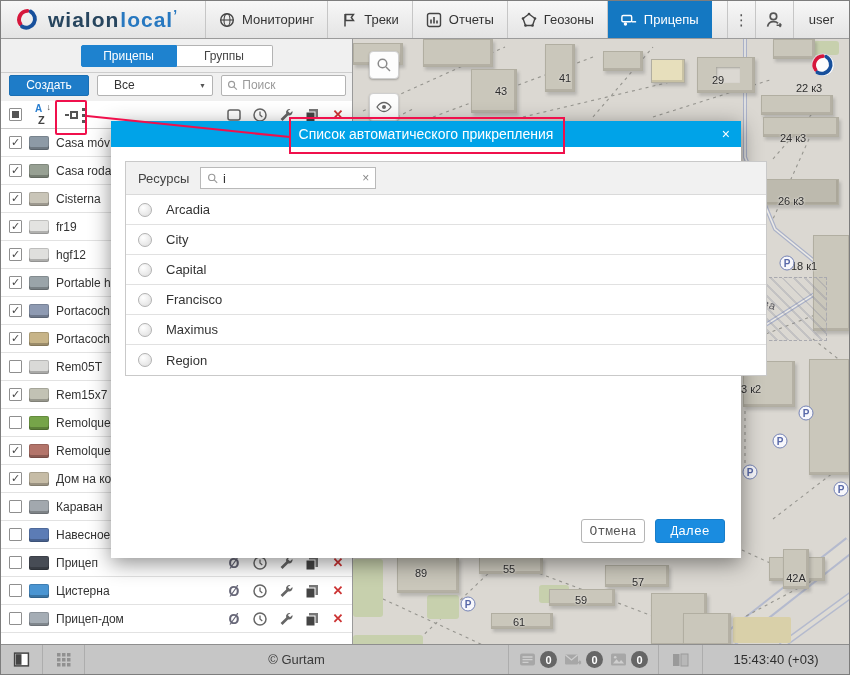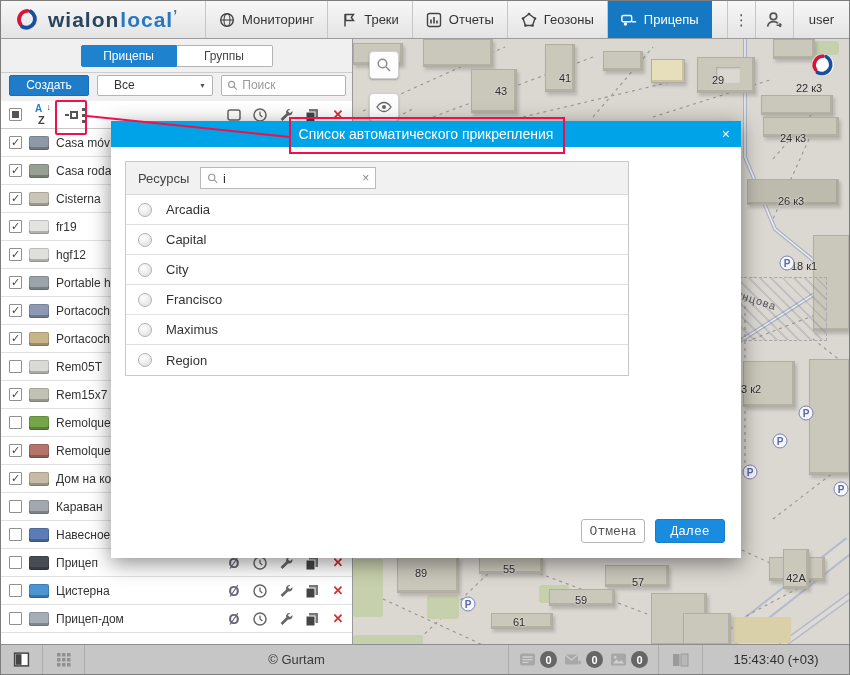--- a/index.html
+++ b/index.html
@@ -115,7 +115,7 @@
     font-size:14px; position:relative; }
   #modal-close { position:absolute; right:11px; top:0; height:26px; display:flex; align-items:center;
     font-size:14px; cursor:pointer; color:#fff; }
-  #res-box { position:absolute; left:14px; top:40px; width:504px; border:1px solid #c9c9c9; background:#fff; }
+  #res-box { position:absolute; left:14px; top:40px; width:642px; border:1px solid #c9c9c9; background:#fff; }
   #res-head { height:33px; background:#f1f1f1; border-bottom:1px solid #dadada; display:flex; align-items:center;
     padding-left:12px; gap:11px; }
   #res-label { font-size:13px; color:#444; }

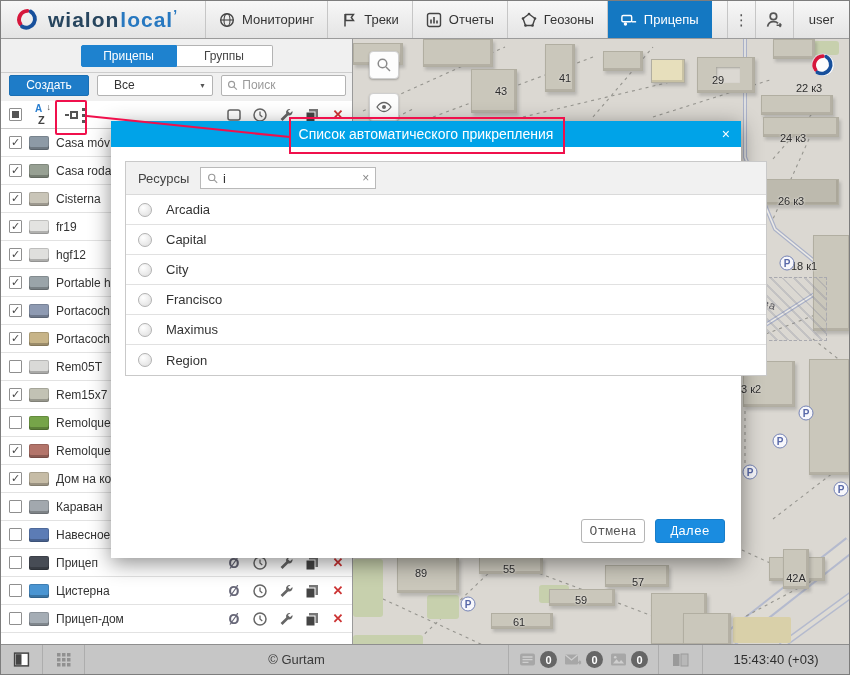--- a/index.html
+++ b/index.html
@@ -835,12 +835,12 @@
 
   <div class="res-row">
     <span class="radio"></span>
-    <span>Capital</span>
+    <span>City</span>
   </div>
 
   <div class="res-row">
     <span class="radio"></span>
-    <span>City</span>
+    <span>Capital</span>
   </div>
 
 

